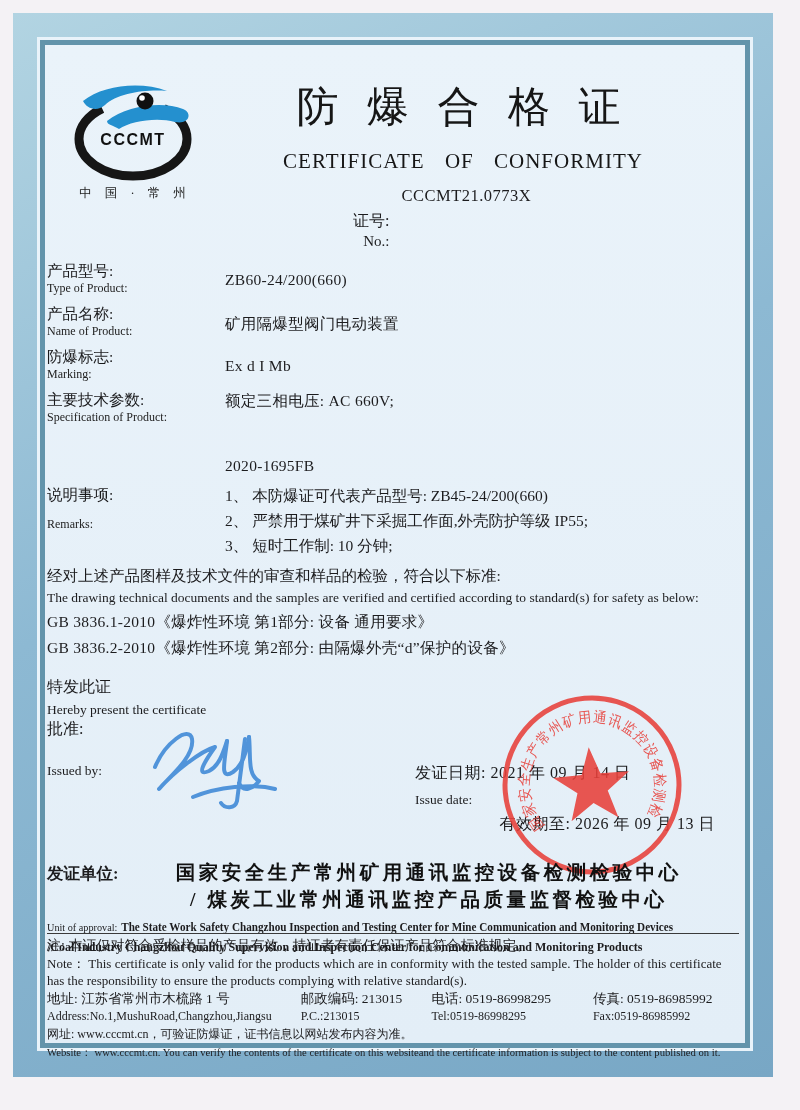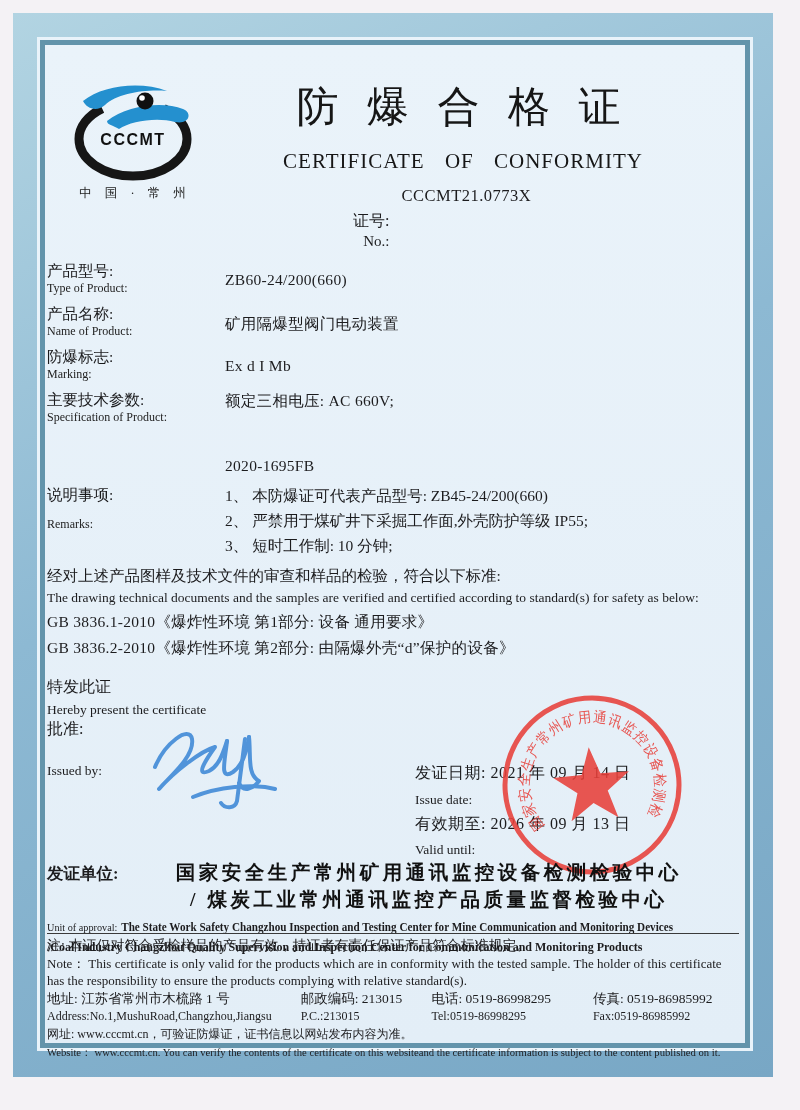--- a/index.html
+++ b/index.html
@@ -163,7 +163,7 @@
             <span>2021 年 09 月 14 日</span>
           </div>
           <div class="date-sub" style="margin-top:6px;">Issue date:</div>
-          <div class="date-line" style="margin-top:3px;">
+          <div class="date-line" style="margin-top:3px;text-align:right;">
             <span>有效期至:</span>
             <span>2026 年 09 月 13 日</span>
           </div>

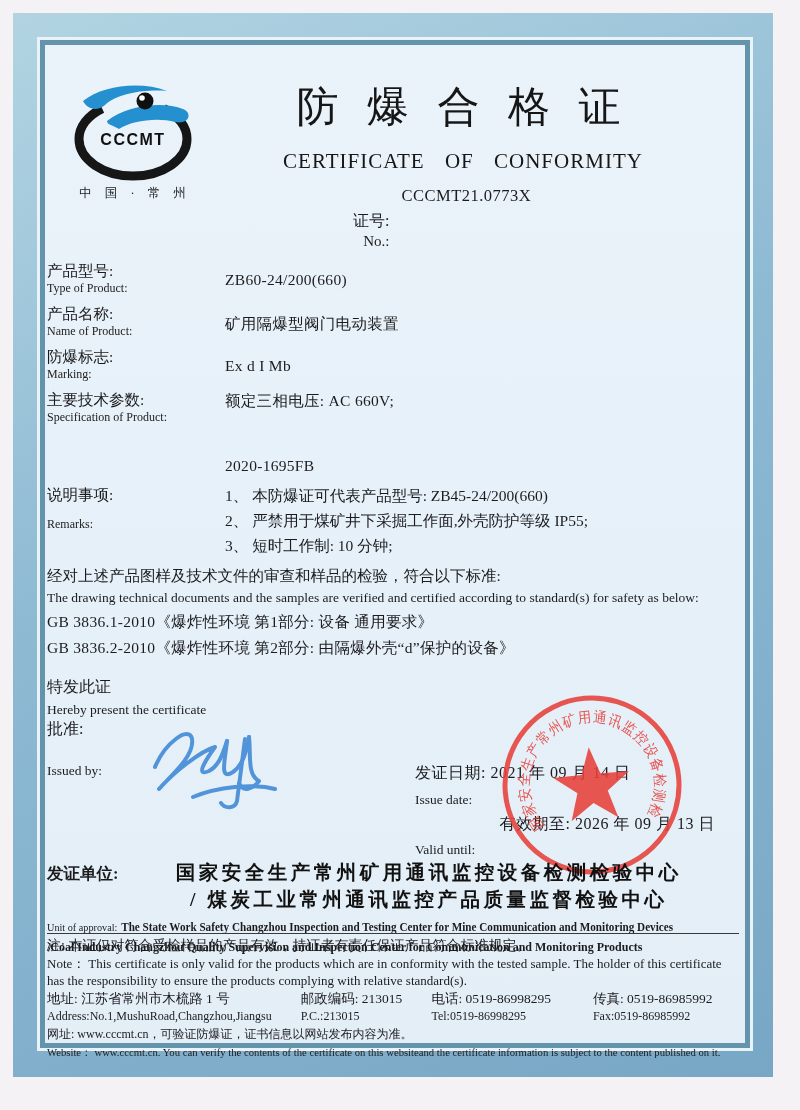--- a/index.html
+++ b/index.html
@@ -167,7 +167,6 @@
             <span>有效期至:</span>
             <span>2026 年 09 月 13 日</span>
           </div>
-          <div class="date-sub" style="margin-top:5px;">Valid until:</div>
         </div>
 
         <svg class="abs stamp-svg" style="left:452px;top:645px;" width="190" height="190" viewBox="0 0 190 190">

